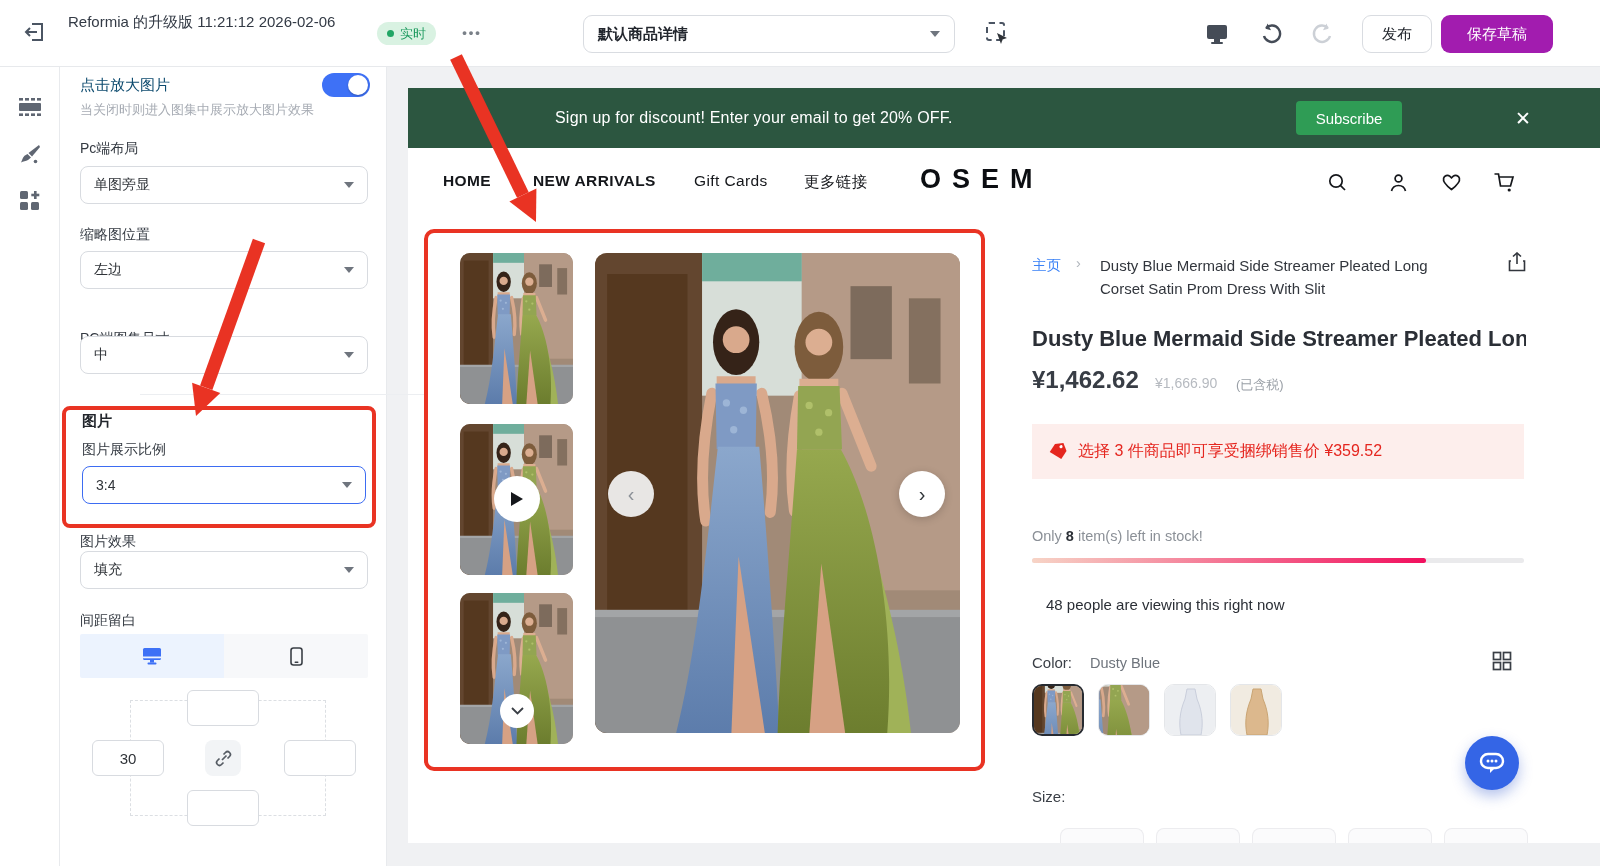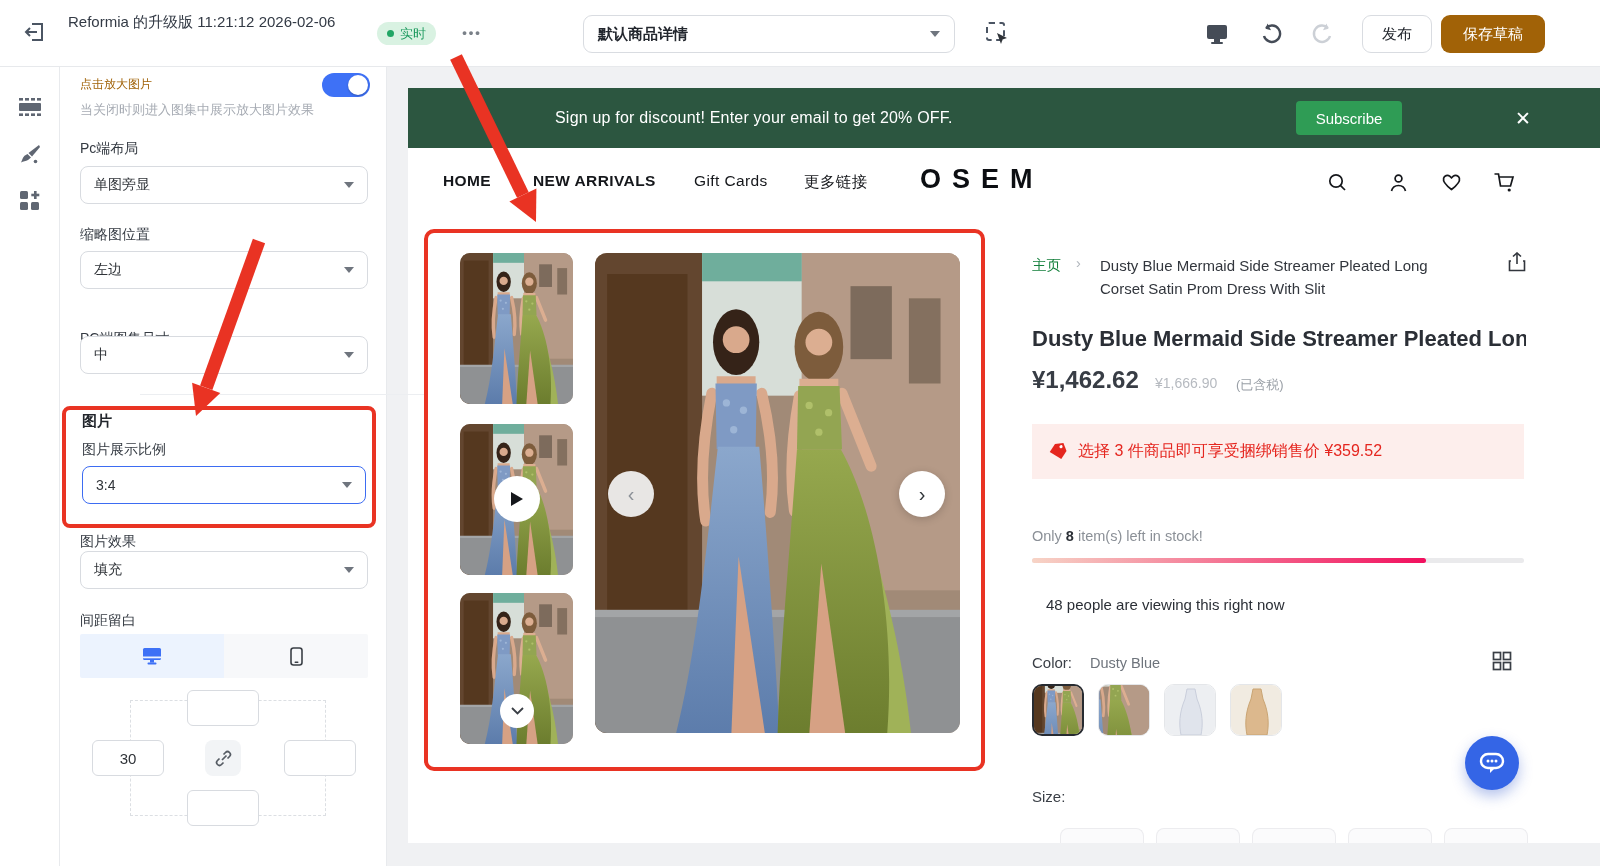--- a/index.html
+++ b/index.html
@@ -22,7 +22,7 @@
   .icon-btn-top { position:absolute; top:19px; width:30px; height:30px; display:flex; align-items:center; justify-content:center; cursor:pointer; }
   .btn { position:absolute; top:15px; height:38px; border-radius:9px; font-size:15px; display:flex; align-items:center; justify-content:center; cursor:pointer; }
   .btn-publish { left:1362px; width:70px; background:#fff; border:1px solid #d9dce1; color:#23272e; }
-  .btn-save { left:1441px; width:104px; background:#a16207; color:#fff; border:none; }
+  .btn-save { left:1441px; width:112px; background:#a21caf; color:#fff; border:none; }
 
   
   .rail { position:absolute; left:0; top:67px; width:60px; height:799px; background:#fff; border-right:1px solid #e8eaed; z-index:5; }

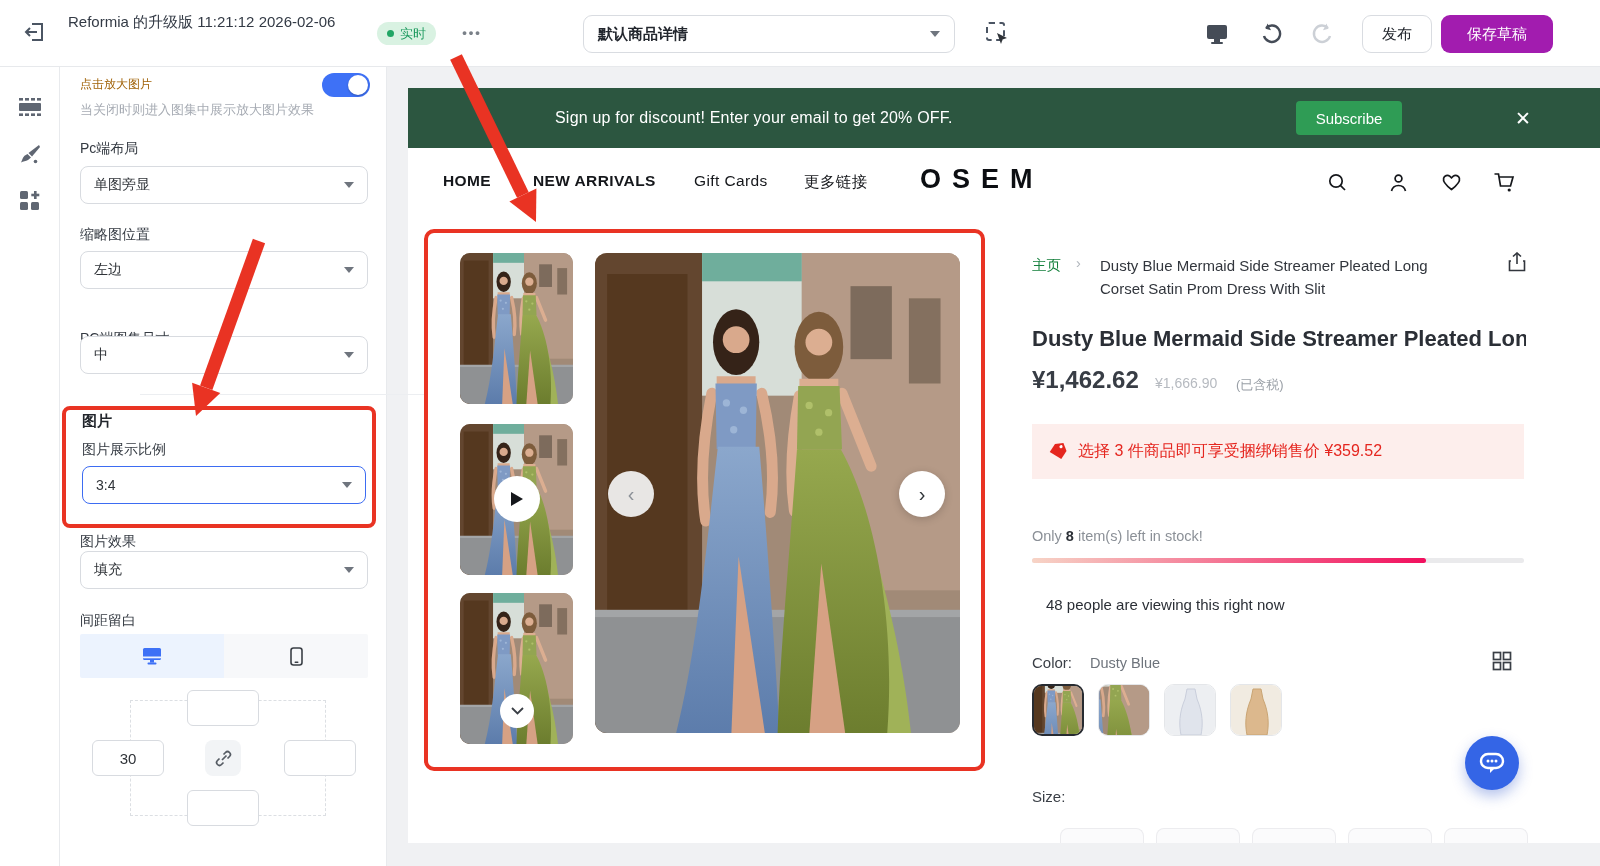--- a/index.html
+++ b/index.html
@@ -223,7 +223,7 @@
   </div>
 
   <div class="panel">
-    <div class="lbl" style="left:20px; top:9px; font-size:12px; font-weight:500; color:#a16207;">点击放大图片</div>
+    <div class="lbl" style="left:20px; top:9px; font-size:15px; font-weight:500; color:#0c4a6e;">点击放大图片</div>
     <div class="toggle" style="left:262px; top:6px;">
         <span class="knob"></span>
       </div>

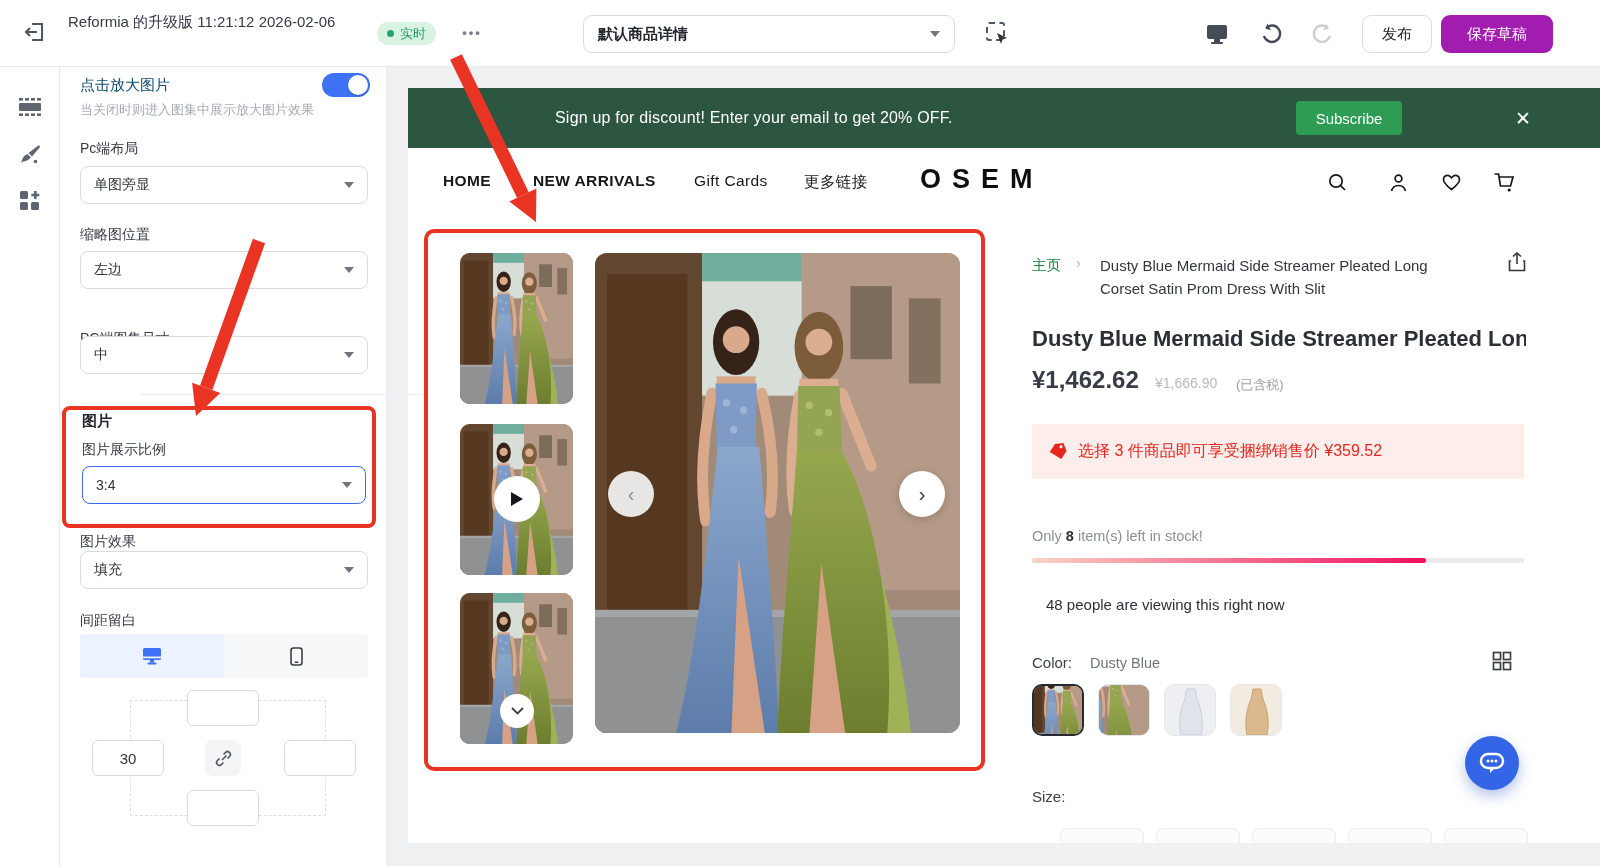--- a/index.html
+++ b/index.html
@@ -365,7 +365,7 @@
       <span>›</span>
     </div>
 
-    <div class="abs crumb" style="left:624px; top:168px; color:#15803d; cursor:pointer;">主页</div>
+    <div class="abs crumb" style="left:624px; top:168px; color:#3b82f6; cursor:pointer;">主页</div>
     <div class="abs crumb" style="left:668px; top:167px; color:#b0b5bc;">›</div>
     <div class="abs" style="left:692px; top:167px; width:380px; font-size:15px; color:#32363d; line-height:1.5;">
       <div>Dusty Blue Mermaid Side Streamer Pleated Long</div>

